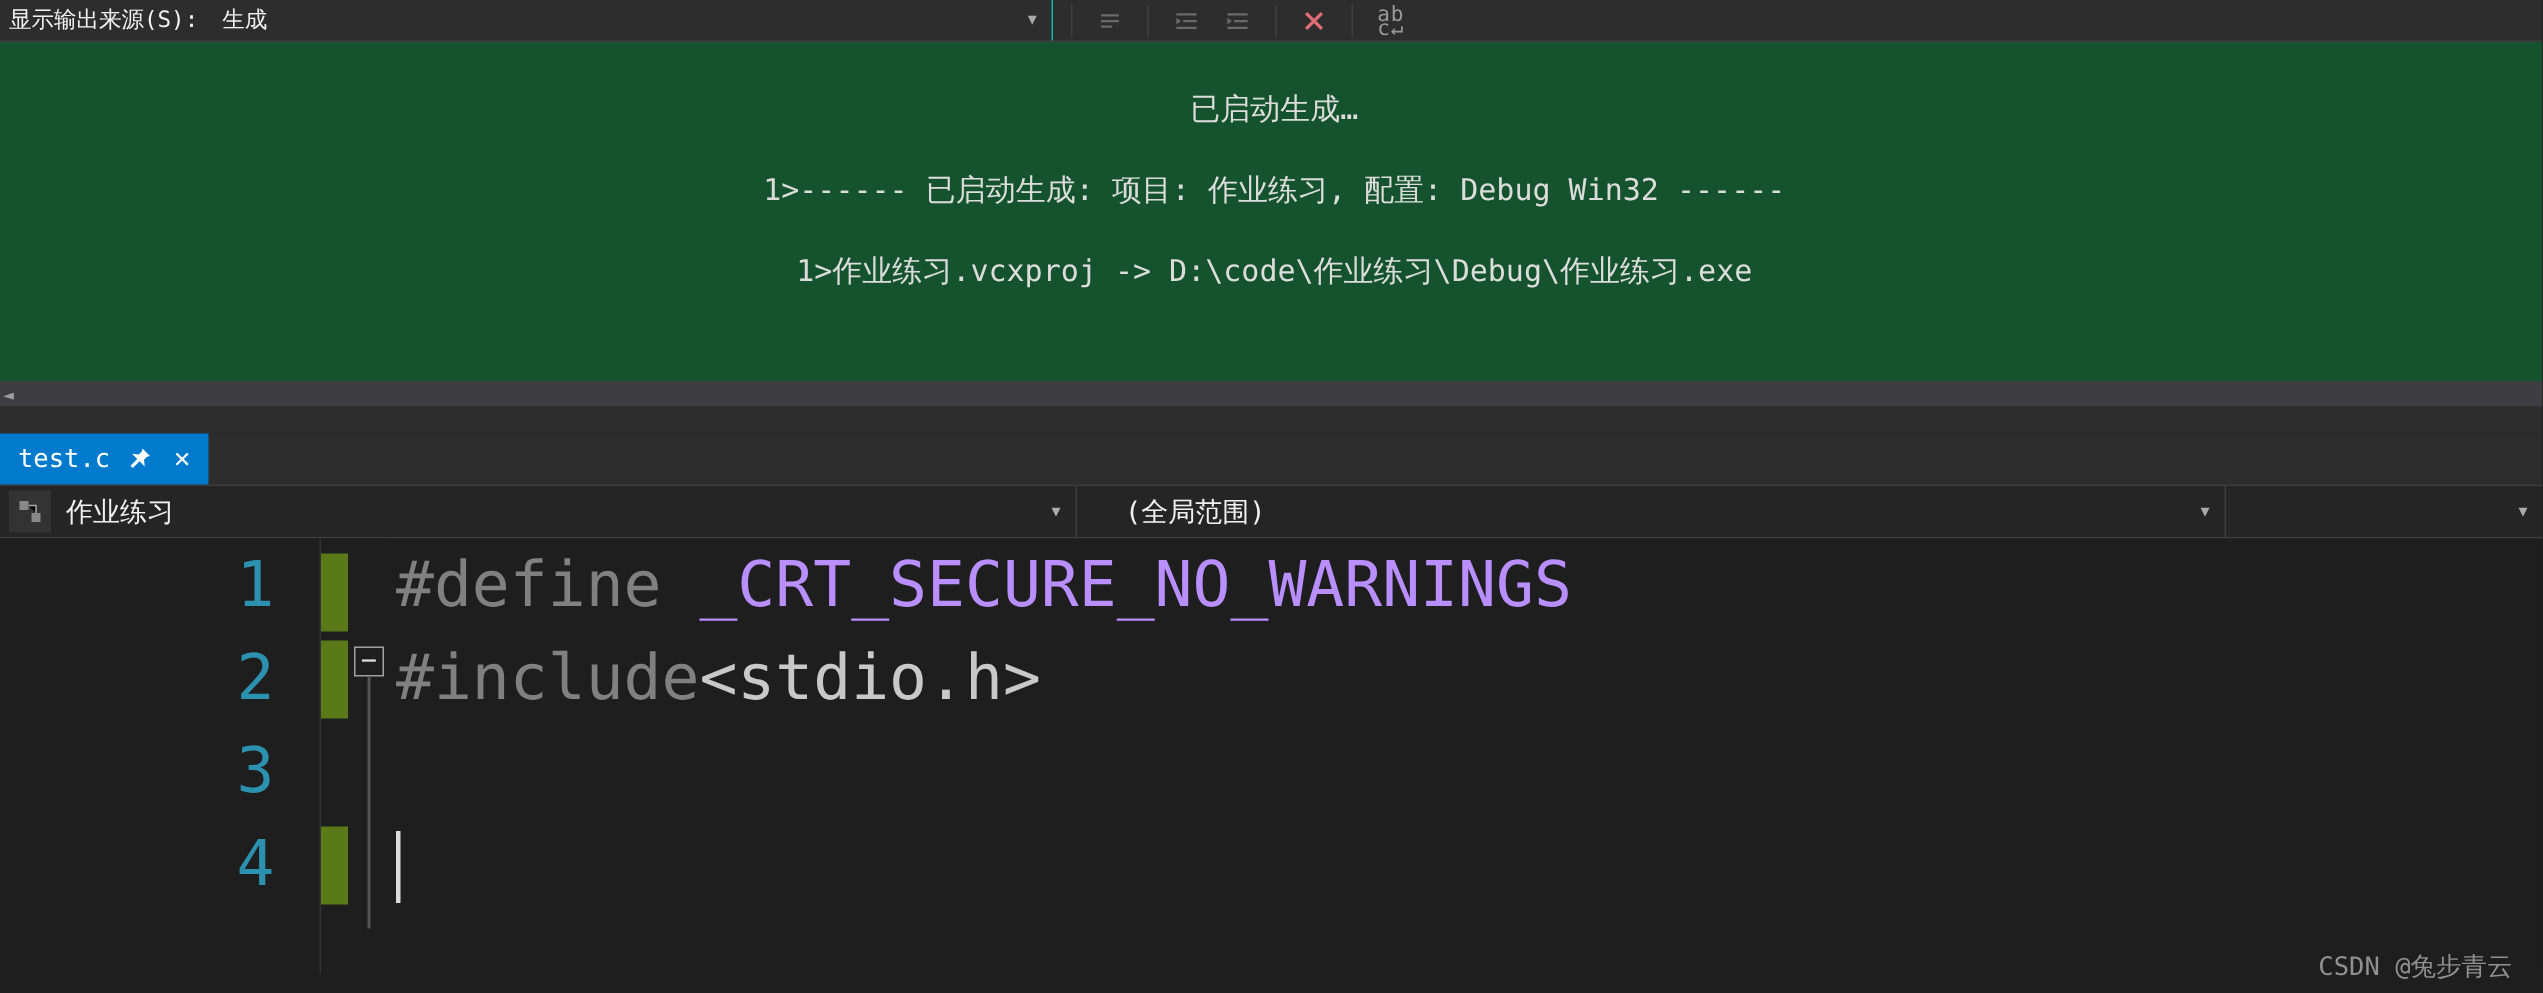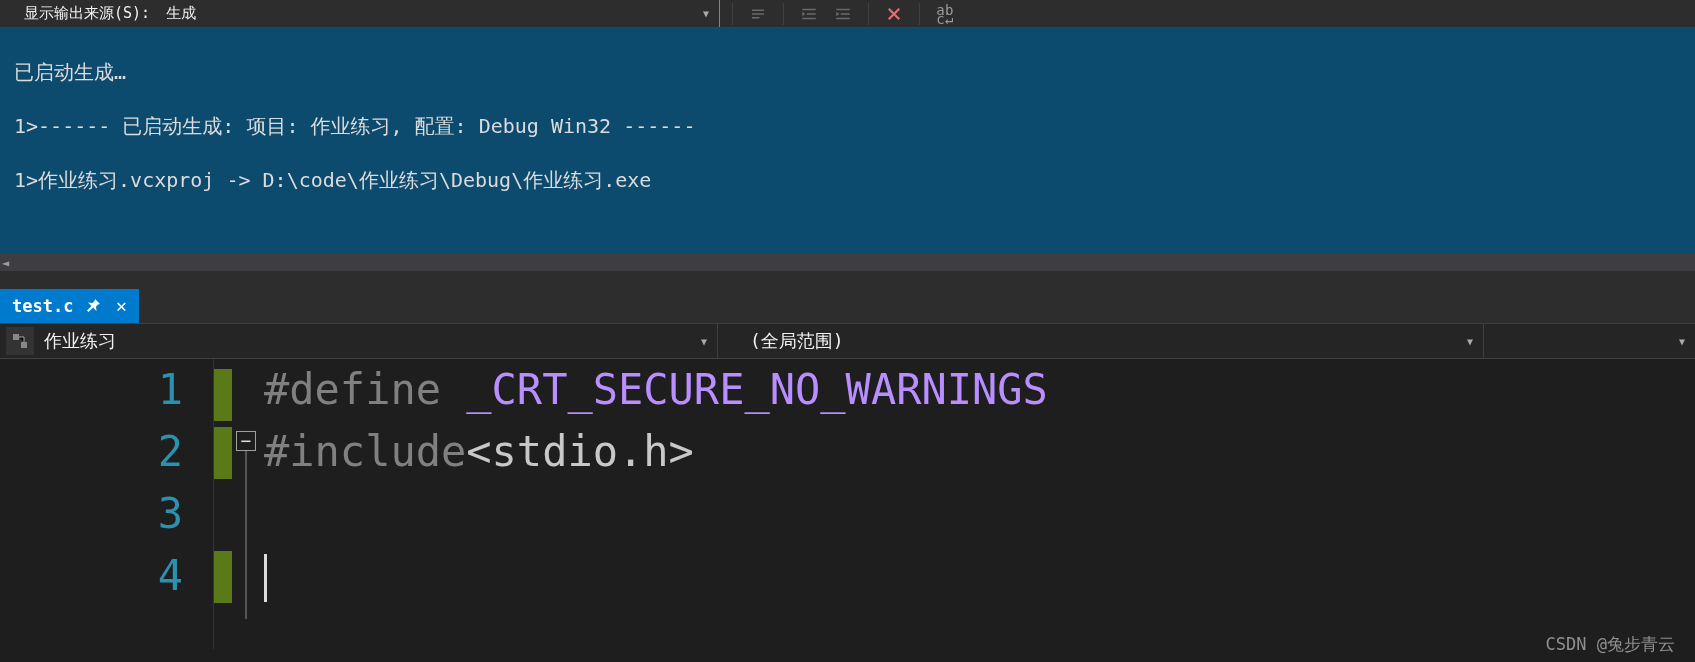--- a/index.html
+++ b/index.html
@@ -21,7 +21,7 @@
   height: 28px;
   background: #2d2d2d;
   border-bottom: 1px solid #3f3f3f;
-  padding-left: 24px;
+  padding-left: 6px;
   gap: 8px;
 }
 .output-toolbar .label {

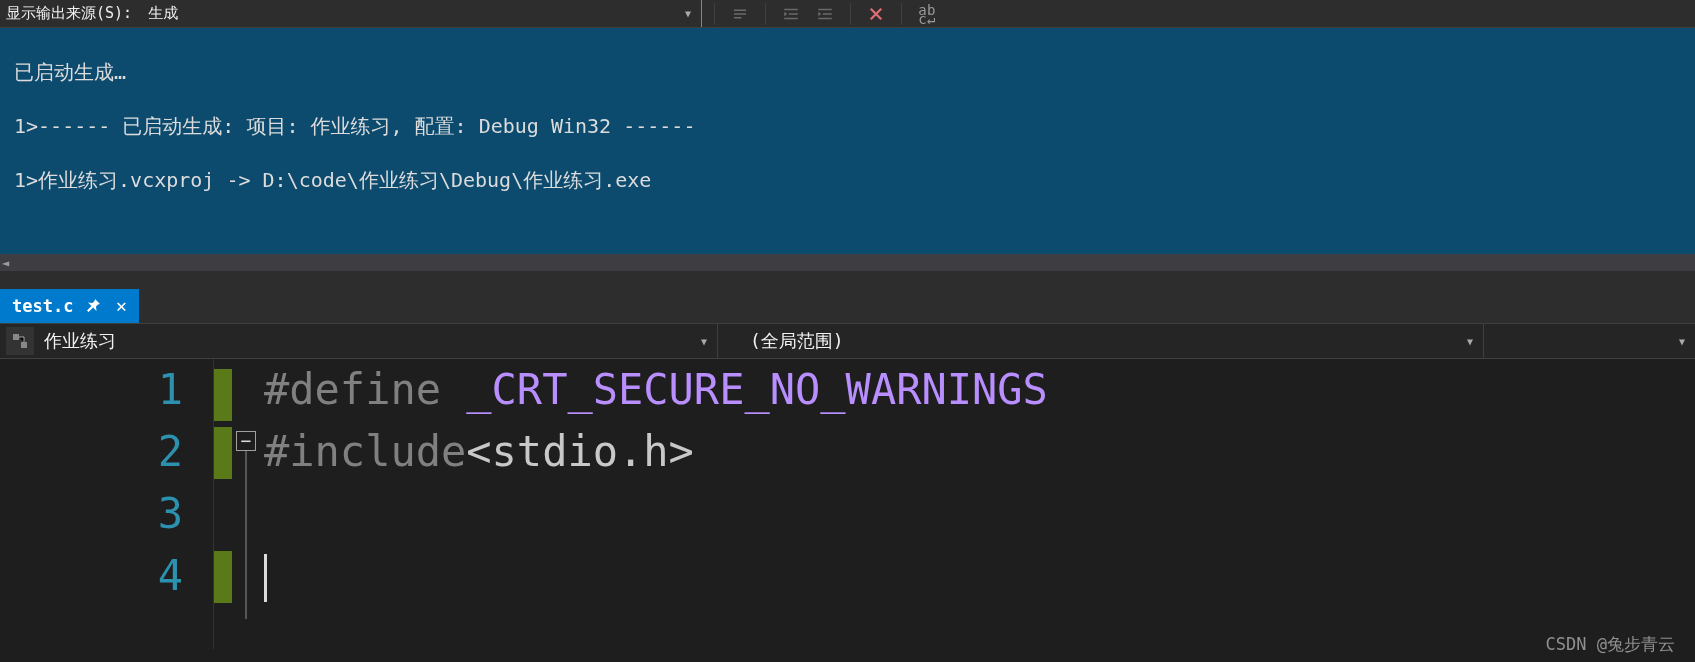--- a/index.html
+++ b/index.html
@@ -63,7 +63,7 @@
 }
 
 .output-body {
-  background: #0c4a6e;
+  background: #14532d;
   font-family: "NSimSun","SimSun","Consolas",monospace;
   font-size: 20px;
   line-height: 27px;
@@ -72,6 +72,7 @@
   height: 226px;
   white-space: pre;
   overflow: hidden;
+  text-align: center;
 }
 
 .scroll-strip {

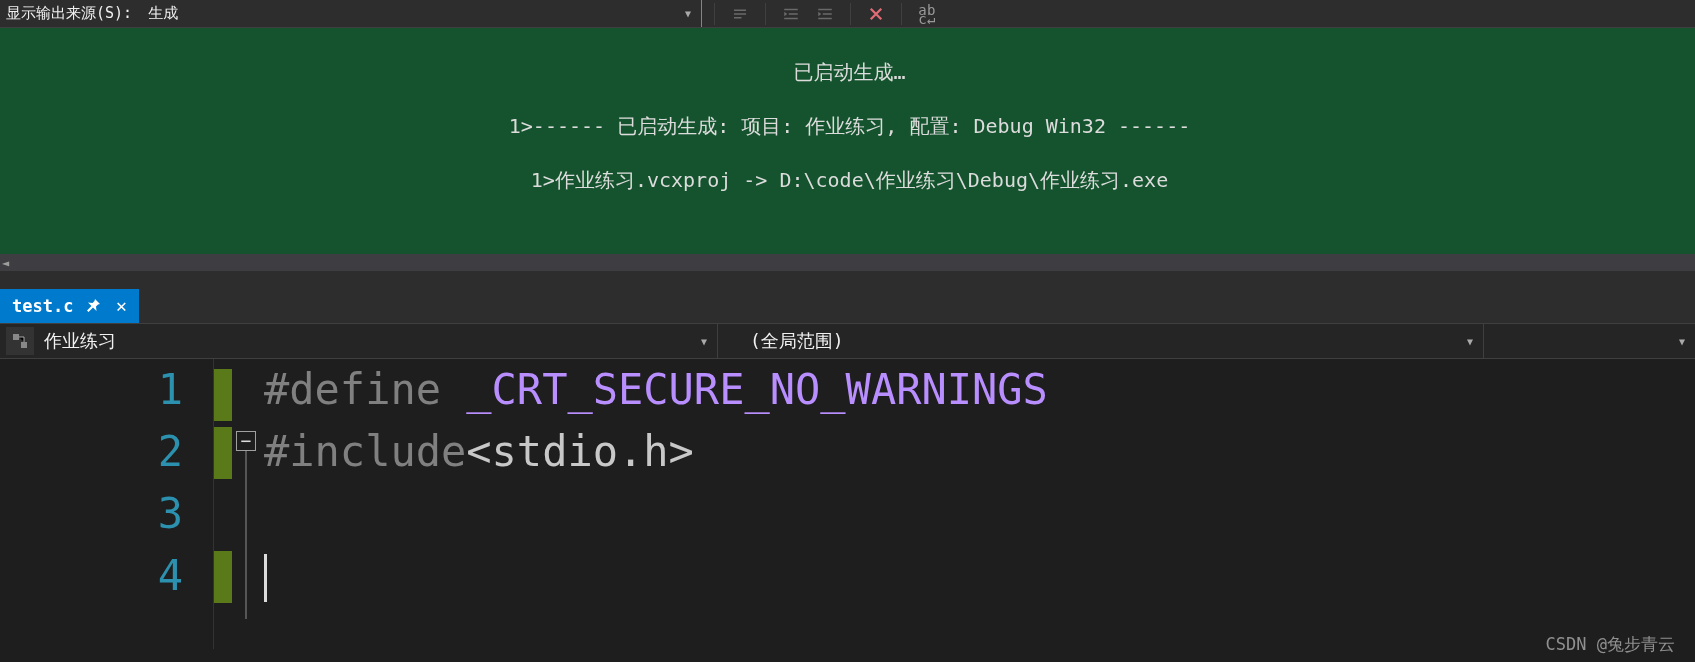--- a/index.html
+++ b/index.html
@@ -102,7 +102,6 @@
   padding: 0 10px 0 12px;
   font-size: 17px;
   gap: 12px;
-  font-weight: bold;
 }
 .tab .pin-icon, .tab .close-icon {
   width: 16px; height: 16px; display: flex; align-items: center; justify-content: center;

